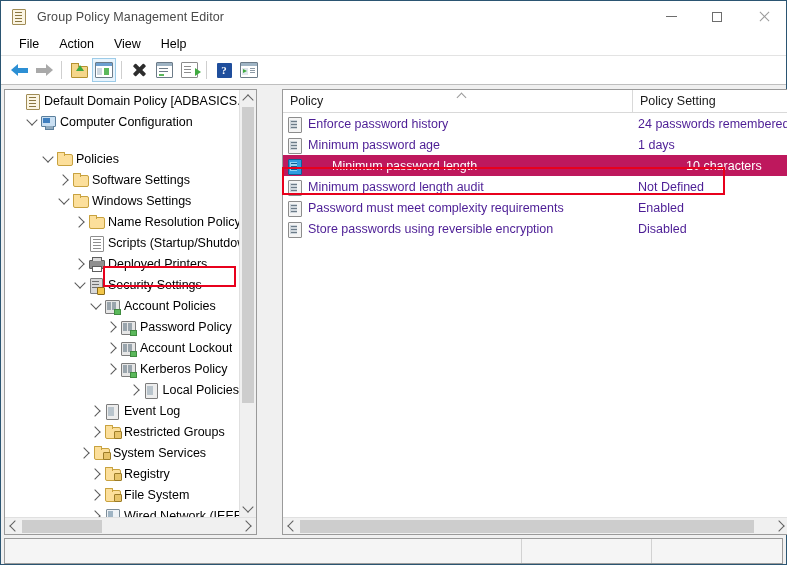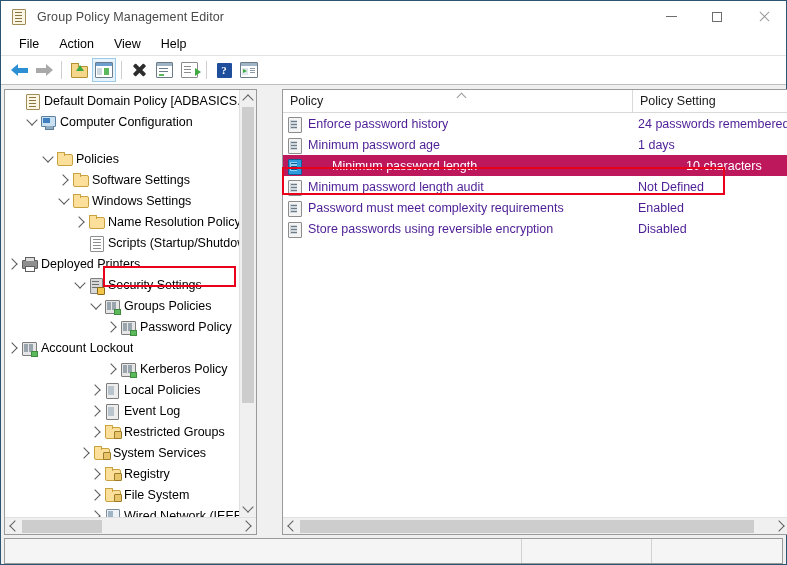--- a/index.html
+++ b/index.html
@@ -428,7 +428,7 @@
               </span>
               <span class="tlabel">Scripts (Startup/Shutdow</span>
             </div>
-            <div class="tnode" style="">
+            <div class="tnode" style="padding-left: 67px;">
               <span class="exp">
                 <span class="chev right"></span>
               </span>

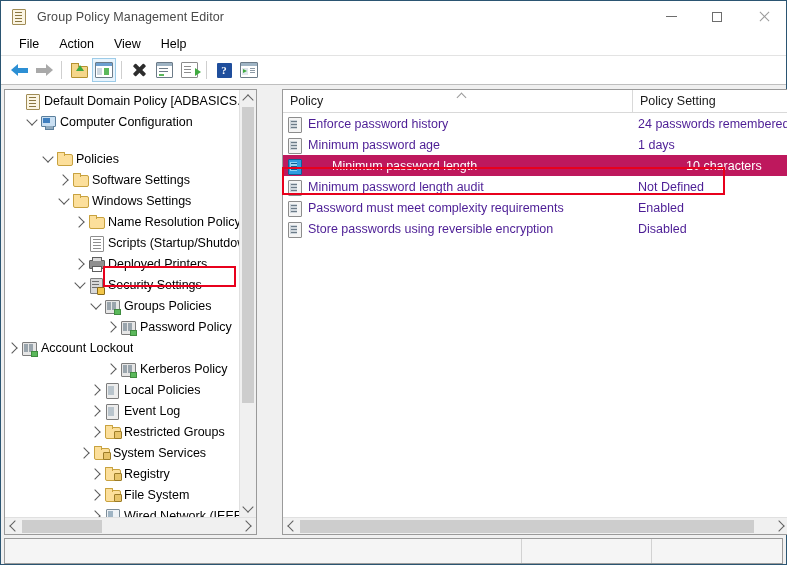--- a/index.html
+++ b/index.html
@@ -453,7 +453,7 @@
               <span class="tico">
                 <span class="ico-racks"></span>
               </span>
-              <span class="tlabel">Groups Policies</span>
+              <span class="tlabel">Account Policies</span>
             </div>
             <div class="tnode" style="padding-left: 99px;">
               <span class="exp">

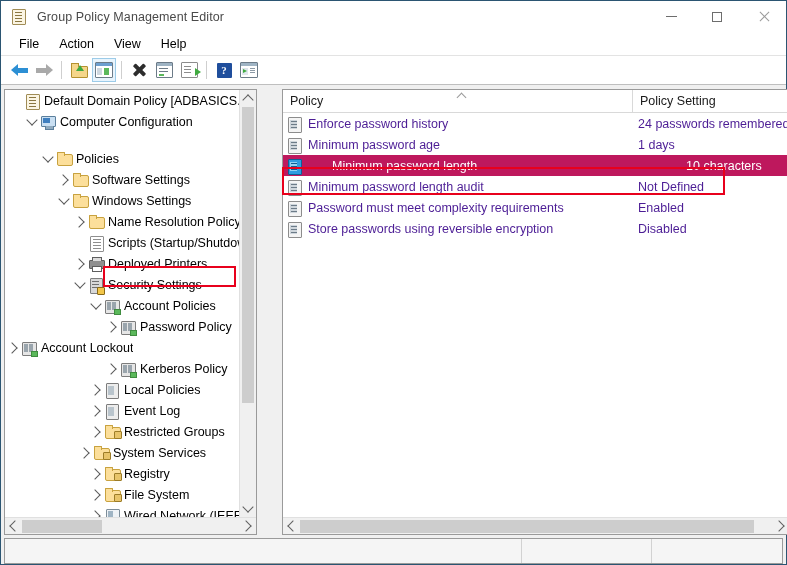--- a/index.html
+++ b/index.html
@@ -464,7 +464,7 @@
               </span>
               <span class="tlabel">Password Policy</span>
             </div>
-            <div class="tnode" style="">
+            <div class="tnode" style="padding-left: 99px;">
               <span class="exp">
                 <span class="chev right"></span>
               </span>

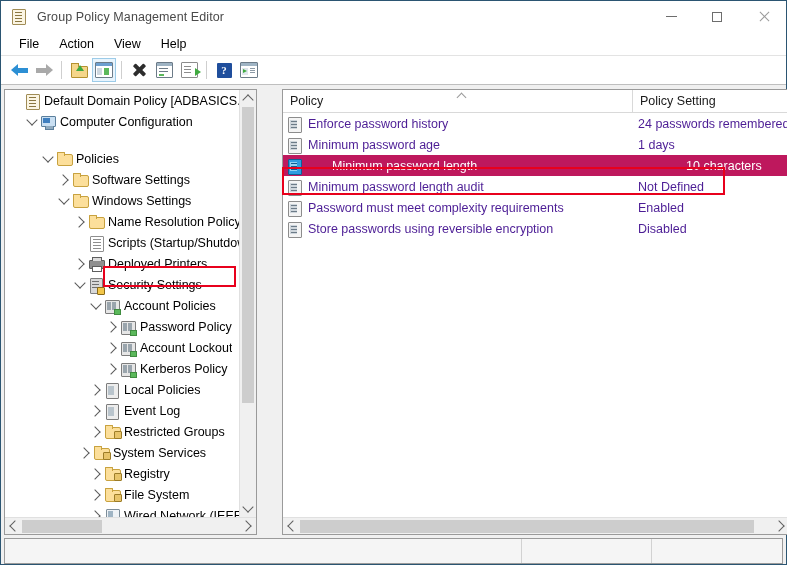--- a/index.html
+++ b/index.html
@@ -482,7 +482,7 @@
               </span>
               <span class="tlabel">Kerberos Policy</span>
             </div>
-            <div class="tnode" style="padding-left: 83px;">
+            <div class="tnode" style="padding-left: 83px; justify-content: flex-end;">
               <span class="exp">
                 <span class="chev right"></span>
               </span>

